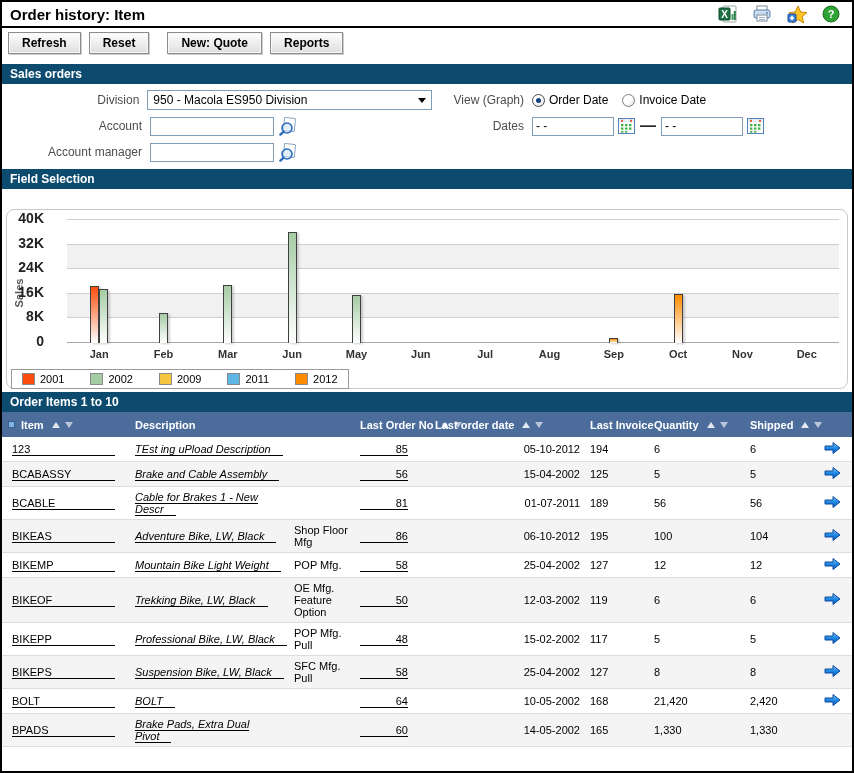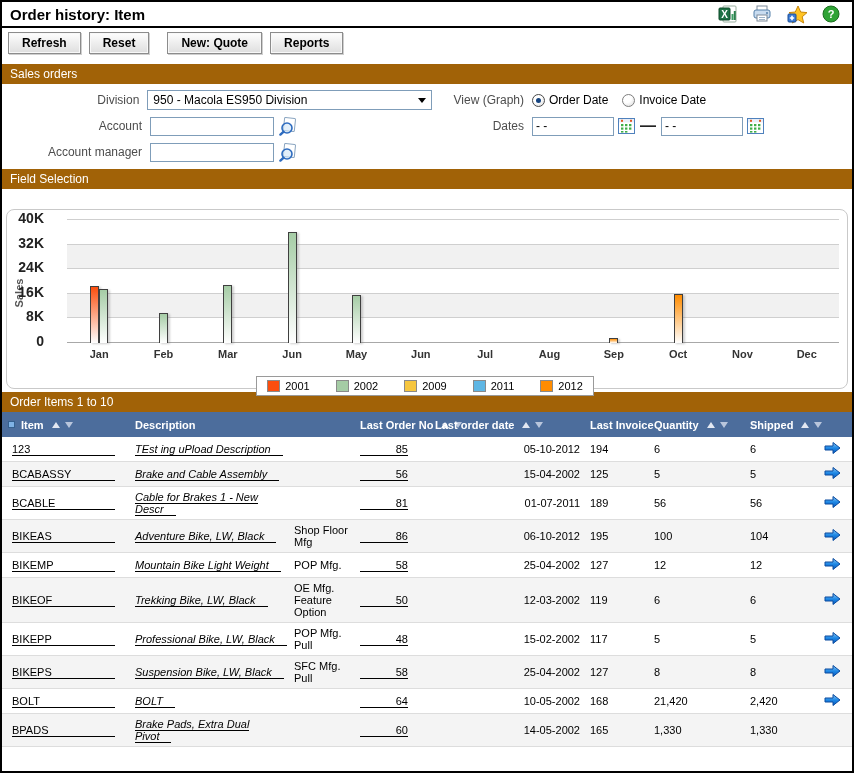--- a/index.html
+++ b/index.html
@@ -21,7 +21,7 @@
   .tbtn.grp { margin-left:10px; }
 
   
-  .sec-header { background:#a16207; color:#fff; font-size:12px; font-weight:normal; padding:3px 8px; height:20px; }
+  .sec-header { background:#0c4a6e; color:#fff; font-size:12px; font-weight:bold; padding:3px 8px; height:20px; }
   .gap7 { height:7px; }
 
   

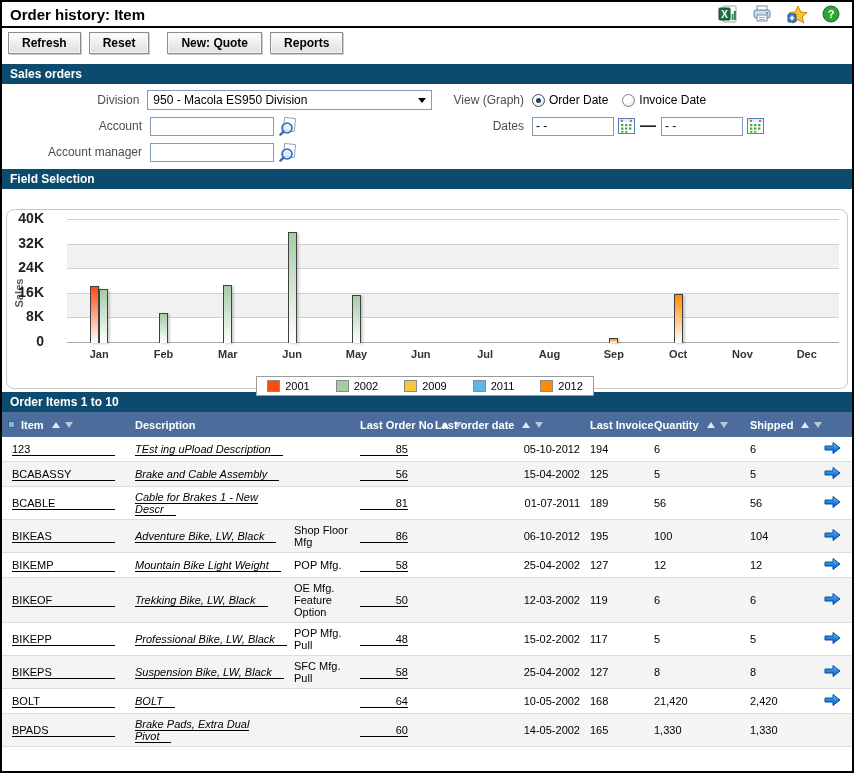--- a/index.html
+++ b/index.html
@@ -65,7 +65,7 @@
   .bar { width:9px; border:1px solid #3F3F3F; border-bottom:none; box-shadow:2px 1px 2px rgba(120,120,120,0.35); }
   .months { display:flex; height:22px; align-items:center; }
   .mlabel { flex:1; text-align:center; font-size:11px; font-weight:bold; color:#333; }
-  .legend-row { display:flex; justify-content:center; margin-top:11px; }
+  .legend-row { display:flex; justify-content:flex-start; margin-top:4px; }
   .legend-box { display:inline-flex; border:1px solid #9A9A9A; background:#fff; padding:3px 10px; gap:26px; }
   .leg-item { display:flex; align-items:center; gap:5px; font-size:11px; color:#000; }
   .leg-swatch { width:13px; height:12px; border:1px solid #8A8A8A; }

